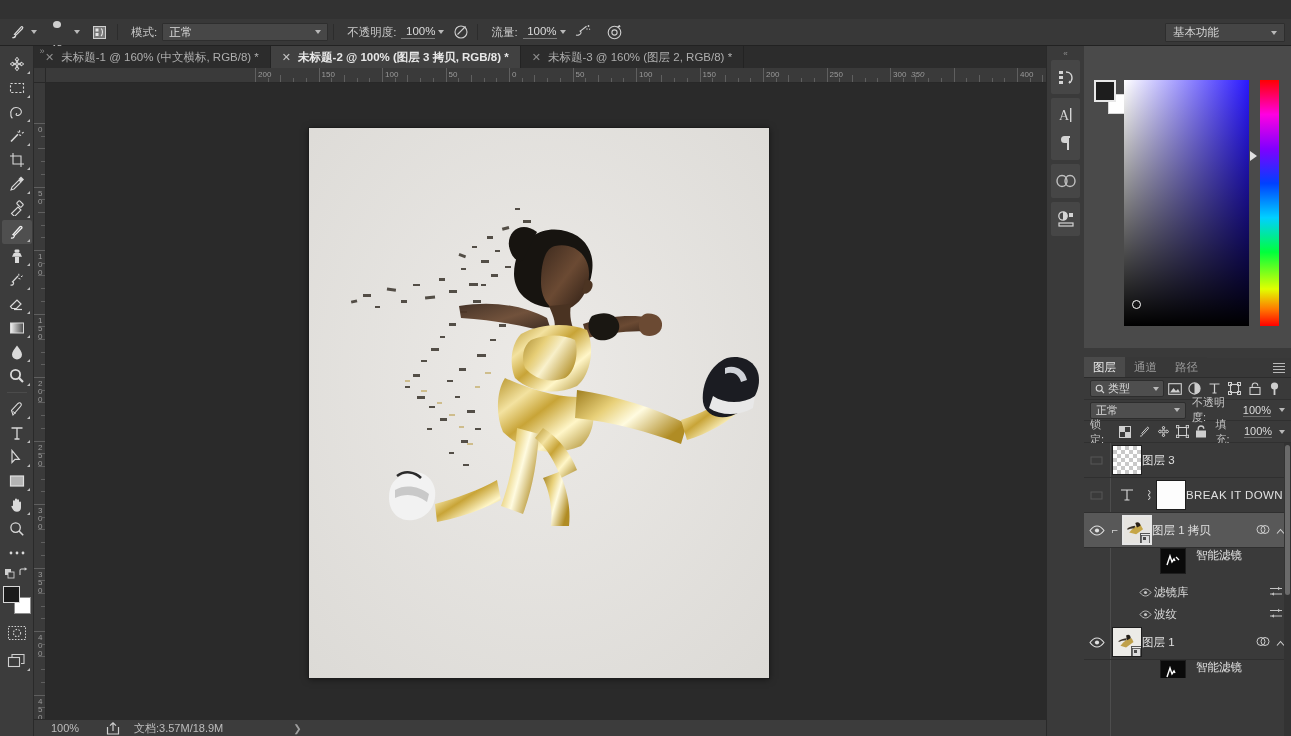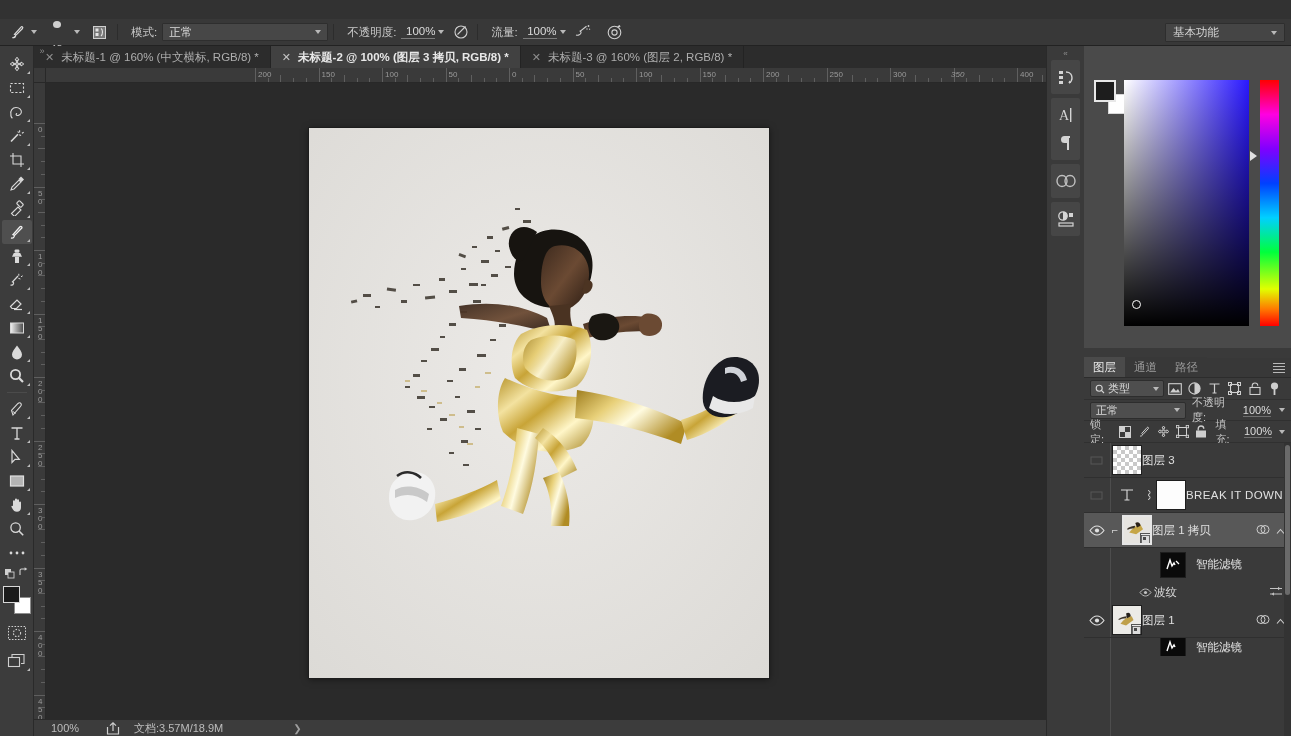--- a/index.html
+++ b/index.html
@@ -579,7 +579,7 @@
       <div class="rtick" style="left: 882.1px; top: 10px; width: 1px; height: 5px;"></div>
       <div class="rtick" style="left: 894.8px; top: 10px; width: 1px; height: 5px;"></div>
       <div class="rtick" style="left: 907.5px; top: 0px; width: 1px; height: 15px;"></div>
-      <div class="rlabel" style="left: 905px; top: 3px; font-style: italic;">350</div>
+      <div class="rlabel" style="left: 865px; top: 3px; font-style: italic;">350</div>
       <div class="rtick" style="left: 920.2px; top: 10px; width: 1px; height: 5px;"></div>
       <div class="rtick" style="left: 932.9px; top: 7px; width: 1px; height: 8px;"></div>
       <div class="rtick" style="left: 945.6px; top: 10px; width: 1px; height: 5px;"></div>

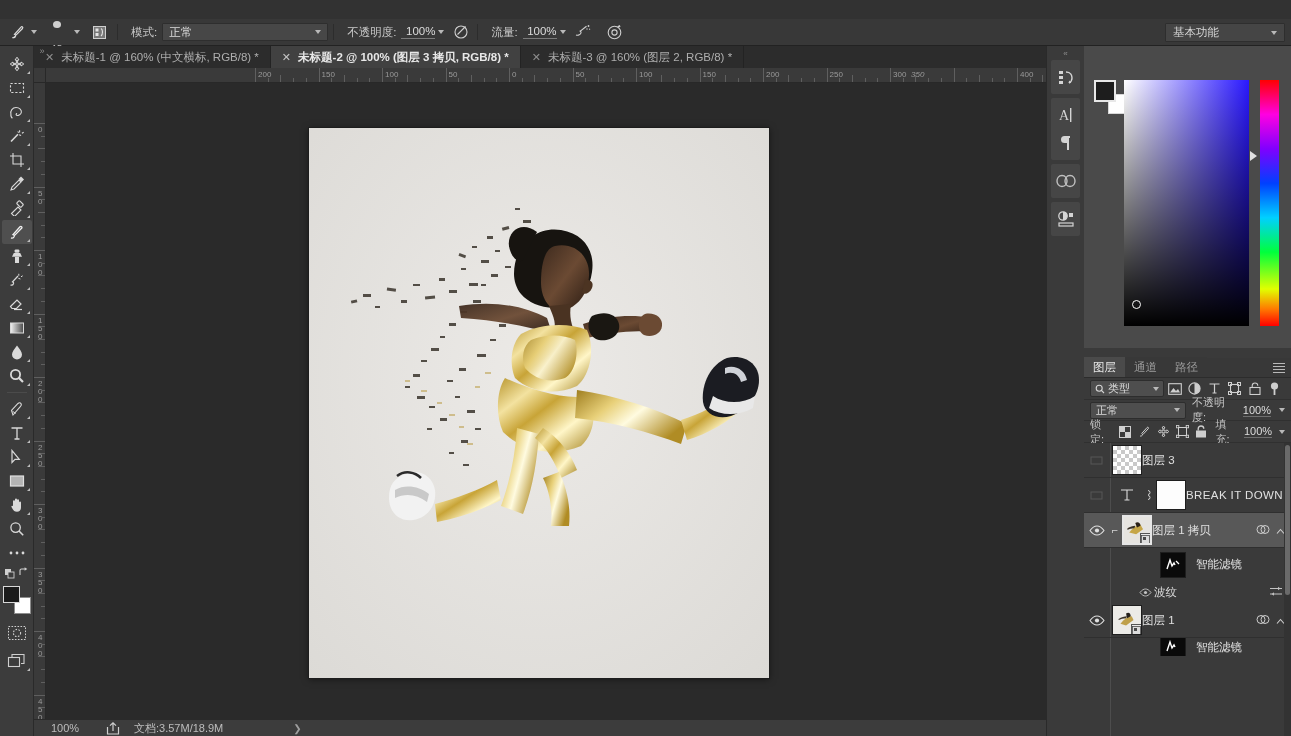--- a/index.html
+++ b/index.html
@@ -238,7 +238,7 @@
   .link-ic { width:12px; display:flex; justify-content:center; color:#cfcfcf; }
   .sub-row { display:flex; align-items:center; height:22px; padding-left:52px; font-size:11.5px; color:#dcdcdc; }
   .sub-row .eyeS { width:18px; display:flex; justify-content:center; color:#bdbdbd; }
-  .smartfilter-row { display:flex; align-items:center; height:33px; padding-left:76px; }
+  .smartfilter-row { display:flex; height:33px; padding-left:76px; }
   .sf-thumb { width:26px; height:26px; background:#0a0a0a; border:1px solid #1e1e1e; display:flex; align-items:center; justify-content:center; }
   .sf-label { font-size:11.5px; color:#e0e0e0; margin-left:10px; }
   .fx-right { margin-left:auto; margin-right:8px; color:#c2c2c2; }

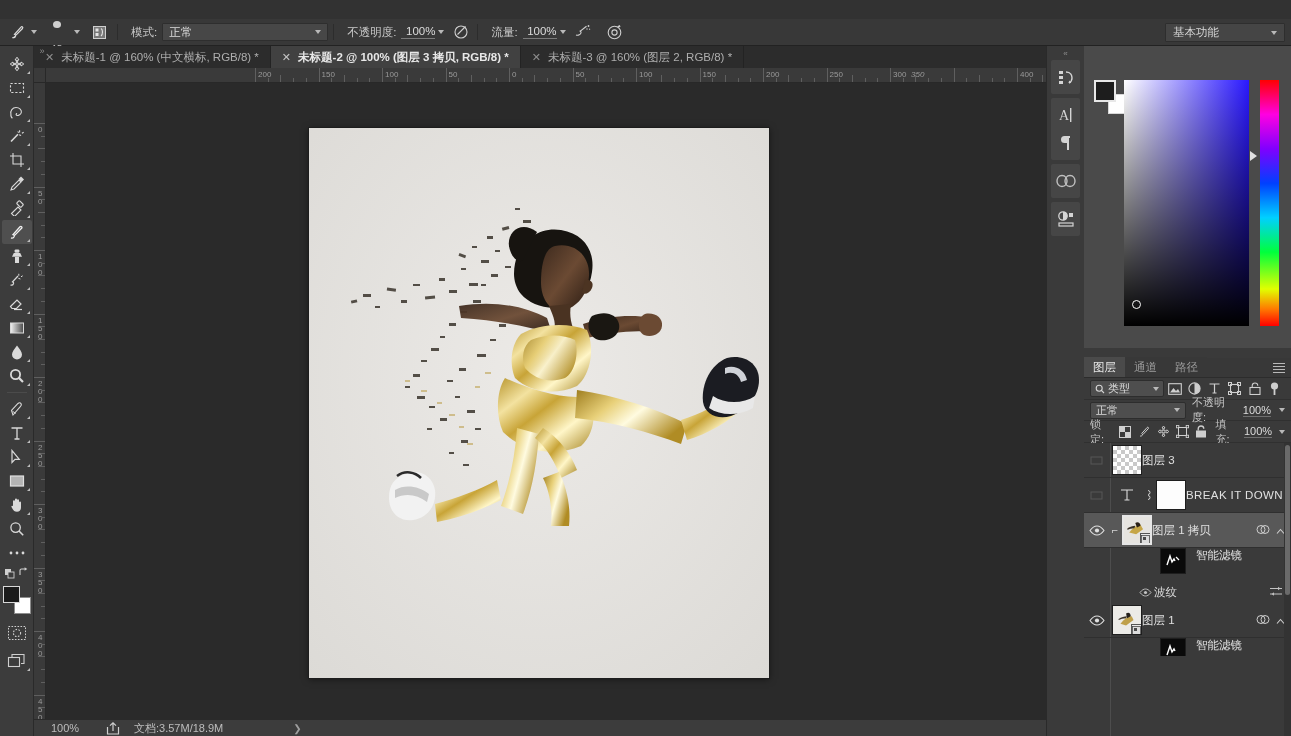--- a/index.html
+++ b/index.html
@@ -1089,6 +1089,22 @@
                 <circle cx="6.5" cy="4.5" r="1.6" fill="#c4c4c4"></circle>
               </svg>
           </span>
+          <span>滤镜库</span>
+          <span class="fx-right">
+            <svg width="14" height="11" viewBox="0 0 14 11">
+                <path d="M1 2.5h12M1 8h12" stroke="#c2c2c2" stroke-width="1"></path>
+                <path d="M9 0.7 11.4 2.5 9 4.3z" fill="#c2c2c2"></path>
+                <path d="M5 6.2 2.6 8 5 9.8z" fill="#c2c2c2"></path>
+              </svg>
+          </span>
+        </div>
+        <div class="sub-row">
+          <span class="eyeS">
+            <svg width="13" height="9" viewBox="0 0 13 9">
+                <path d="M1 4.5C3 1.8 4.8 1 6.5 1S10 1.8 12 4.5C10 7.2 8.2 8 6.5 8S3 7.2 1 4.5Z" fill="none" stroke="#c4c4c4" stroke-width="0.9"></path>
+                <circle cx="6.5" cy="4.5" r="1.6" fill="#c4c4c4"></circle>
+              </svg>
+          </span>
           <span>波纹</span>
           <span class="fx-right">
             <svg width="14" height="11" viewBox="0 0 14 11">

